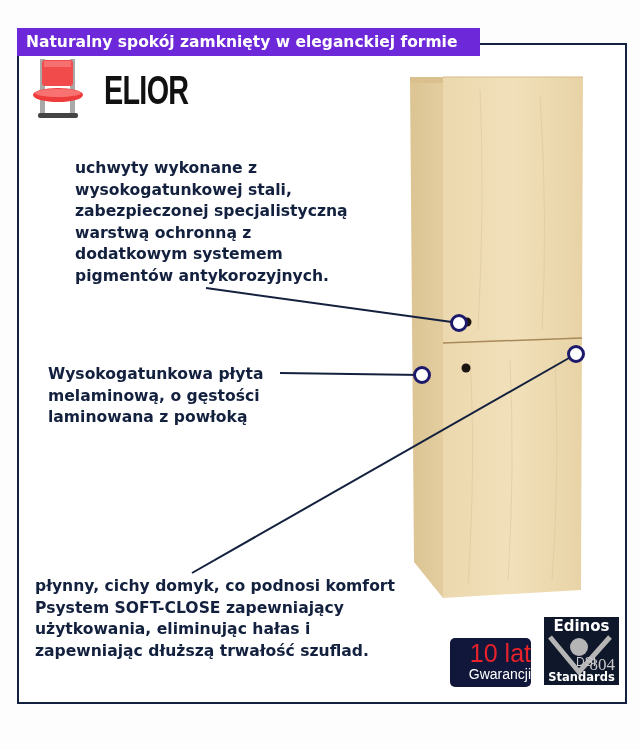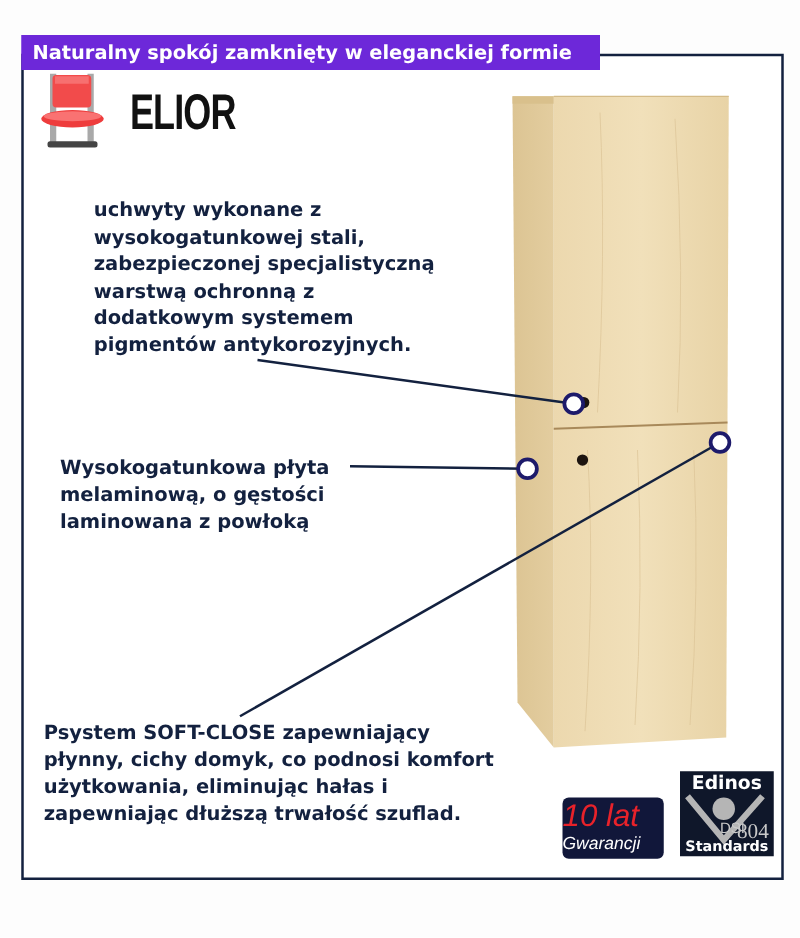--- a/index.html
+++ b/index.html
@@ -98,8 +98,8 @@
 </div>
 
 <div class="txt t3">
+  <div>płynny, cichy domyk, co podnosi komfort</div>
   <div>Psystem SOFT-CLOSE zapewniający</div>
-  <div>płynny, cichy domyk, co podnosi komfort</div>
   <div>użytkowania, eliminując hałas i</div>
   <div>zapewniając dłuższą trwałość szuflad.</div>
 </div>

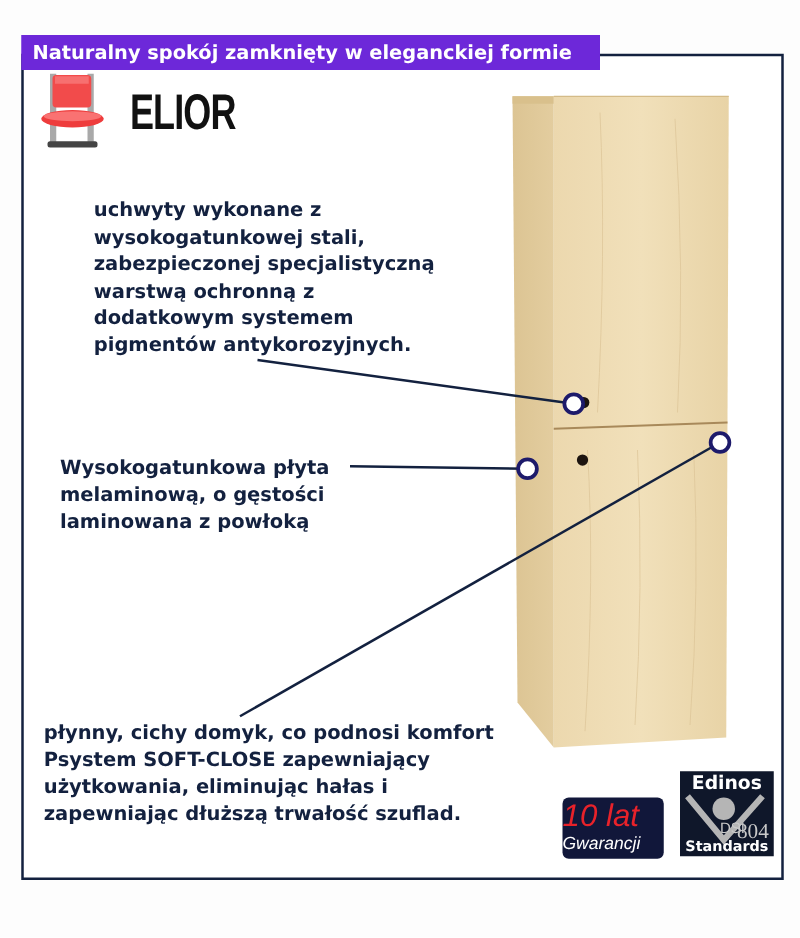--- a/index.html
+++ b/index.html
@@ -19,7 +19,7 @@
   .t3 { left:35px; top:576px; }
   svg.overlay { position:absolute; left:0; top:0; }
   .badge-10 { position:absolute; left:450px; top:638px; width:81px; height:49px; background:#11173a; border-radius:5px;
-              text-align:left;font-style:italic; }
+              text-align:right; }
   .badge-10 .big { color:#e8222a; font-family:"Liberation Sans", sans-serif; font-size:25px; line-height:26px; margin-top:2px; }
   .badge-10 .small { color:#fff; font-family:"Liberation Sans", sans-serif; font-size:14px; line-height:16px; }
   .badge-ed { position:absolute; left:544px; top:617px; width:75px; height:68px; background:#0f172a; overflow:hidden; }

